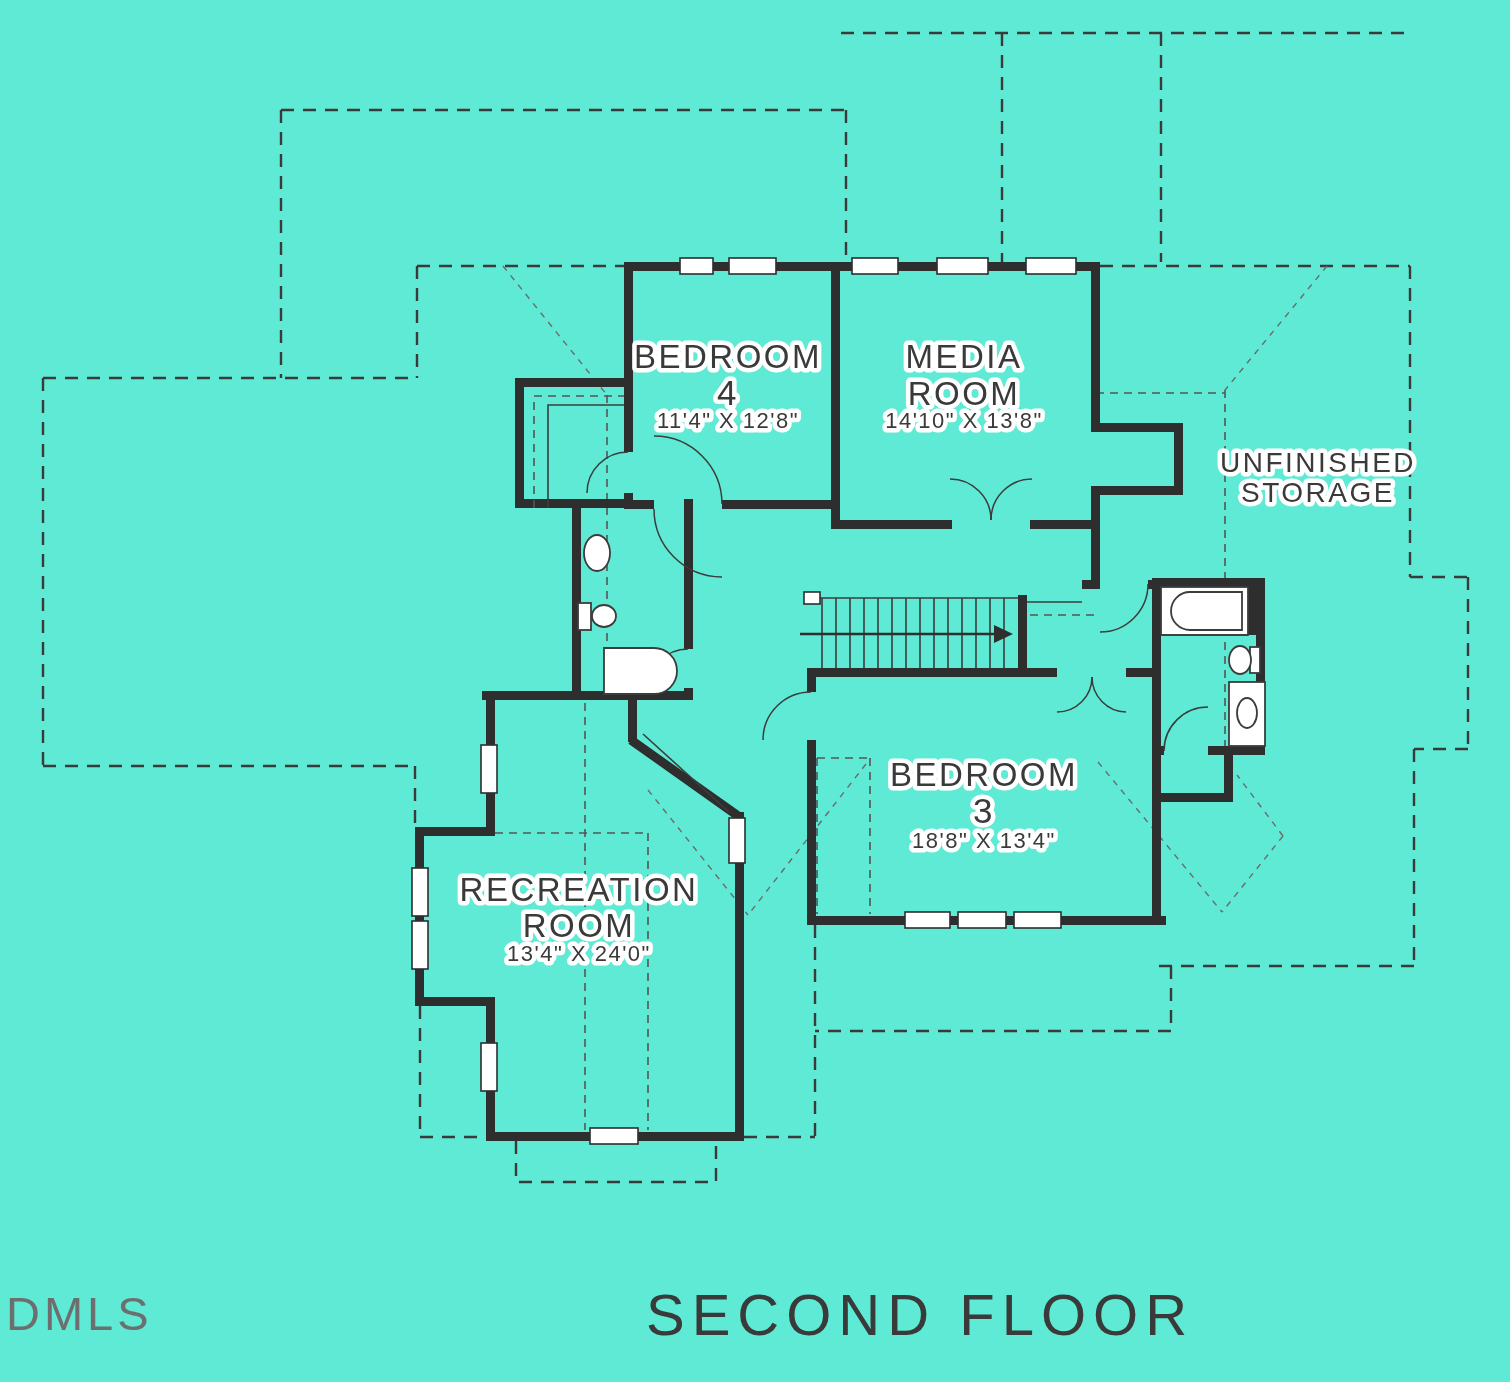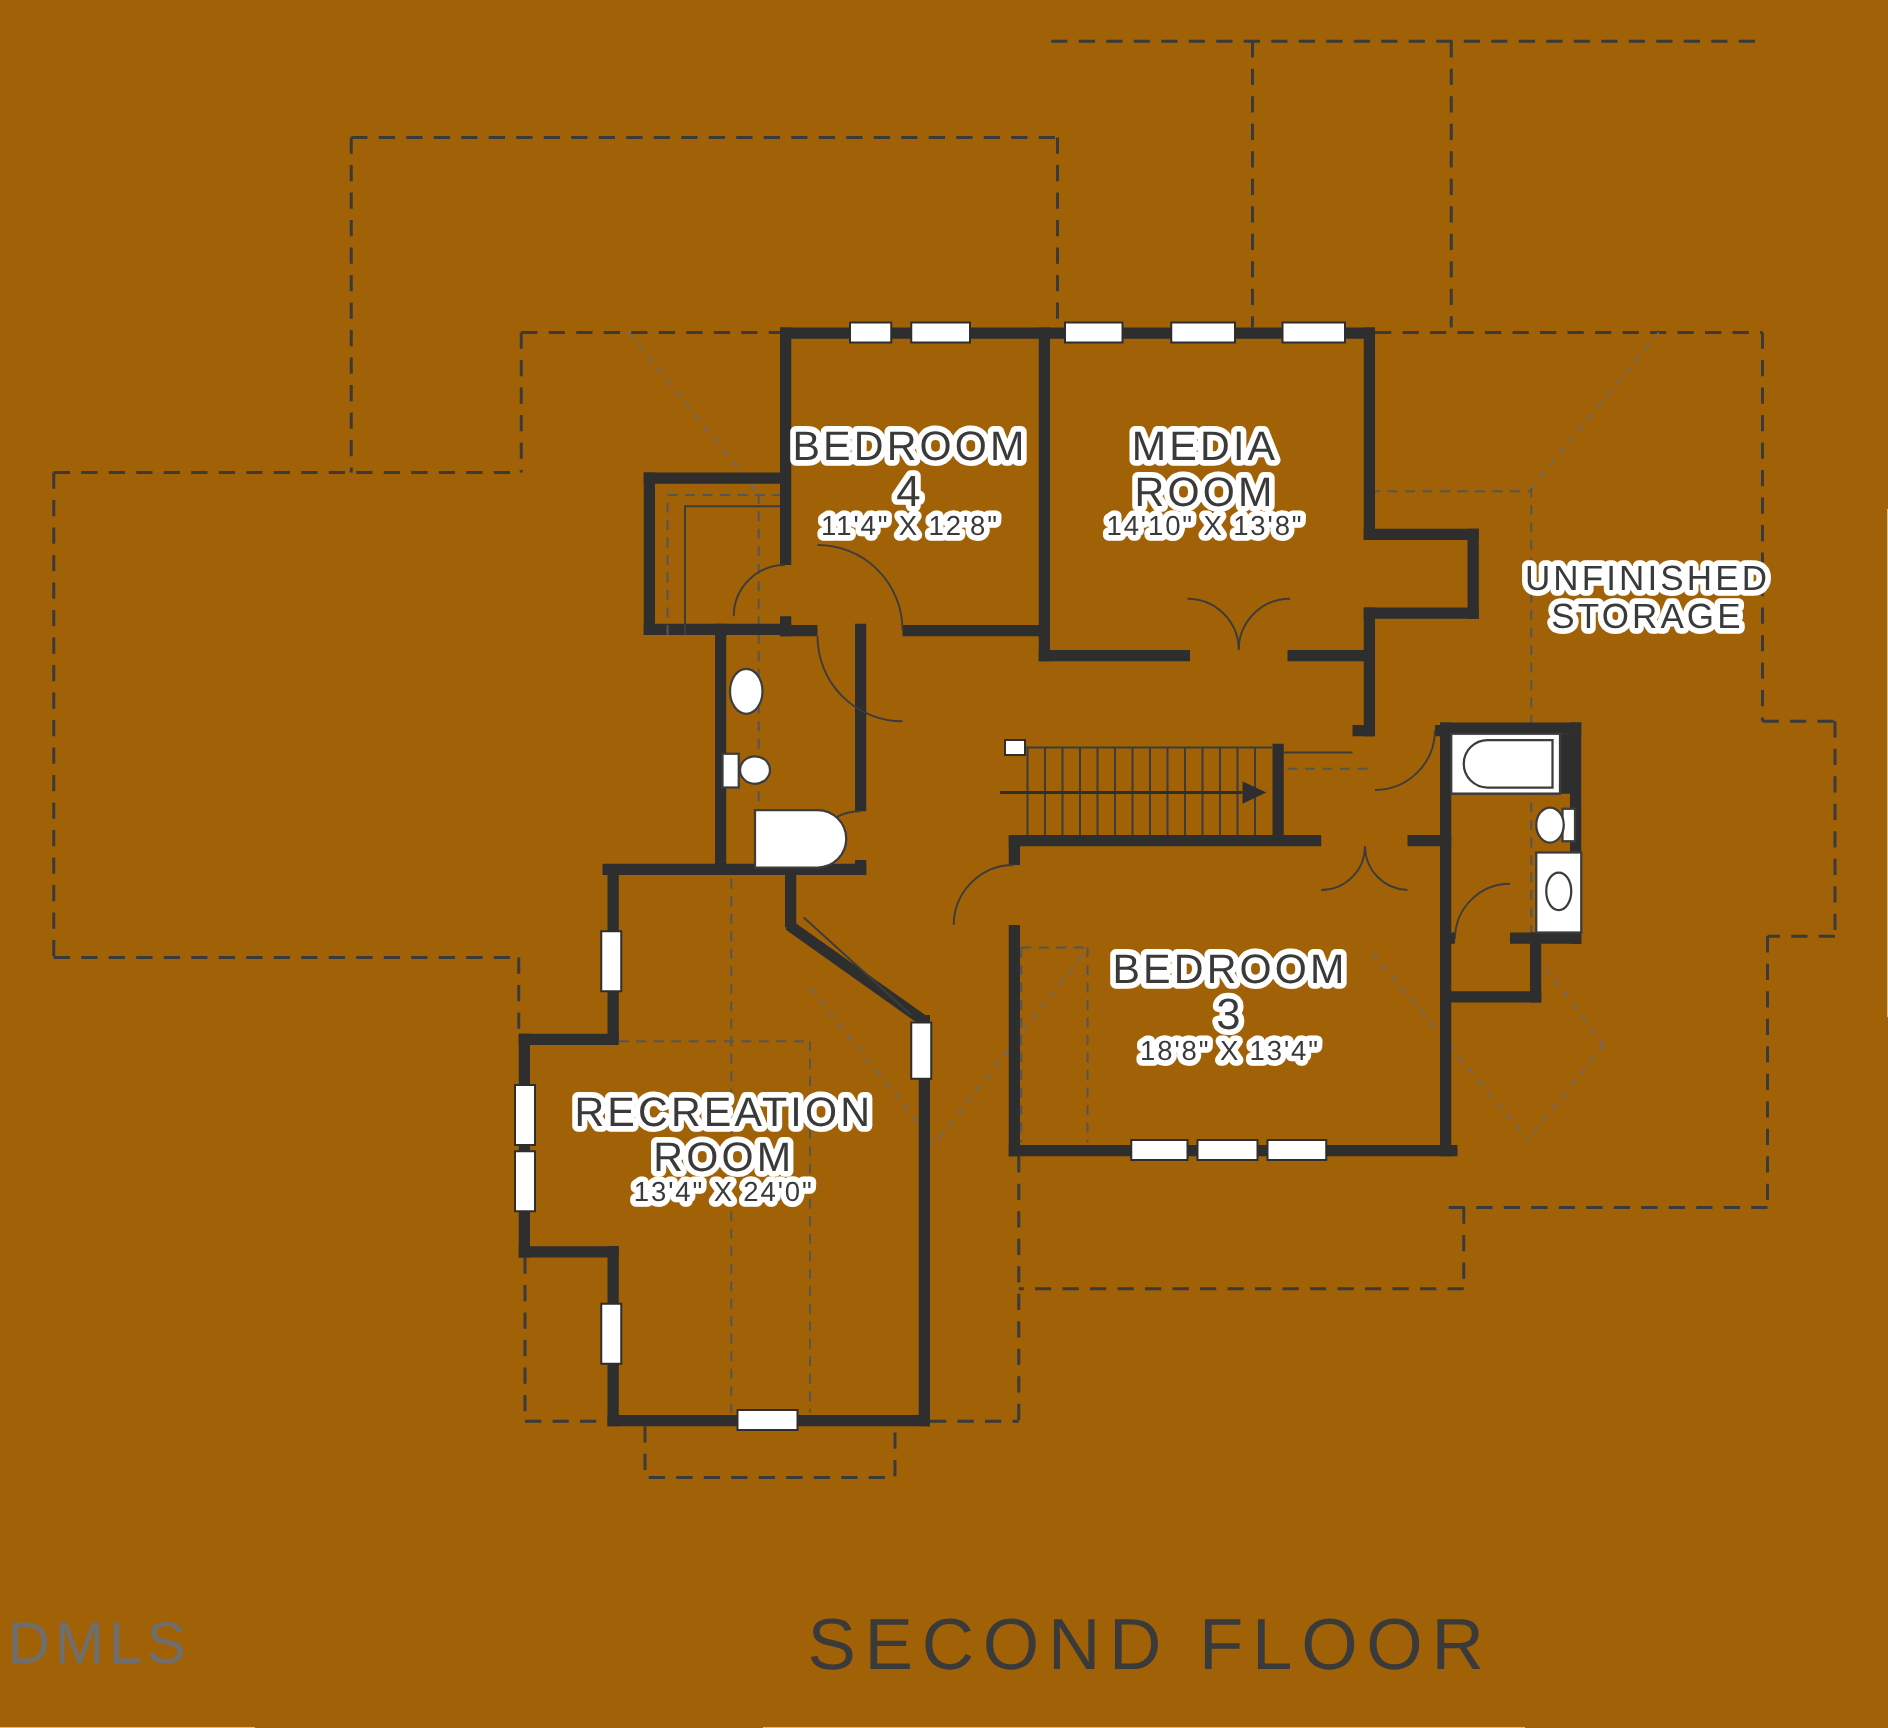--- a/index.html
+++ b/index.html
@@ -3,7 +3,7 @@
 <meta charset="utf-8">
 <style>
   html,body{margin:0;padding:0;background:#ffffff;}
-  .page{position:relative;width:1510px;height:1382px;background:#a16207;overflow:hidden;
+  .page{position:relative;width:1510px;height:1382px;background:#5eead4;overflow:hidden;
         font-family:"Liberation Sans", sans-serif;}
   svg{display:block;}
   .wall{fill:#2e2e2e;}

